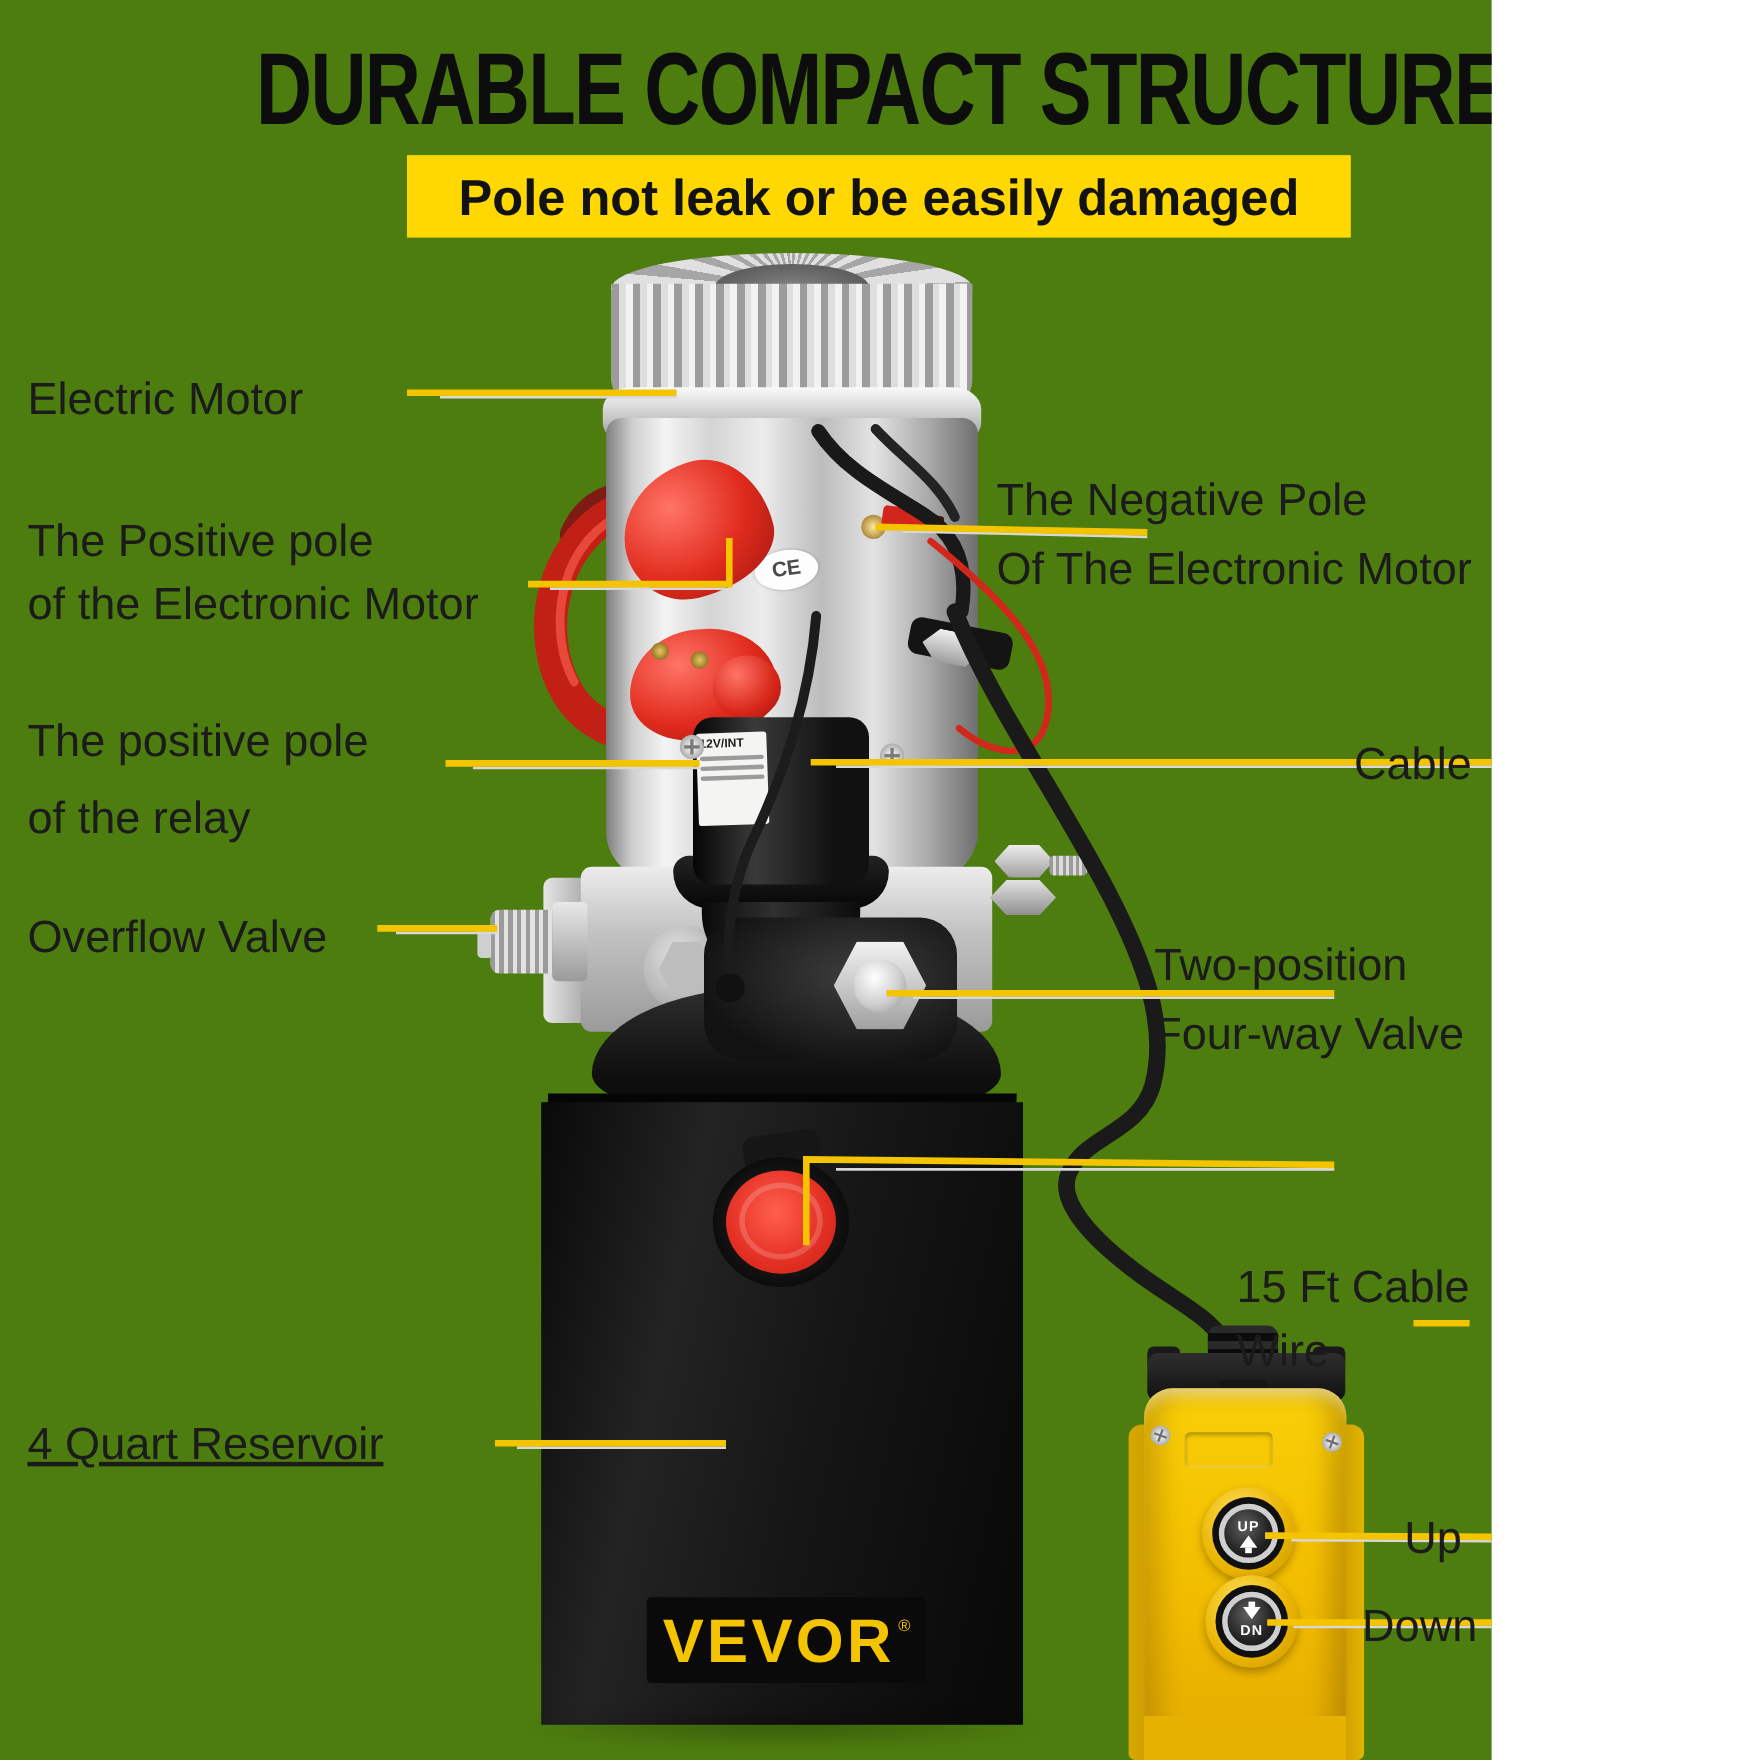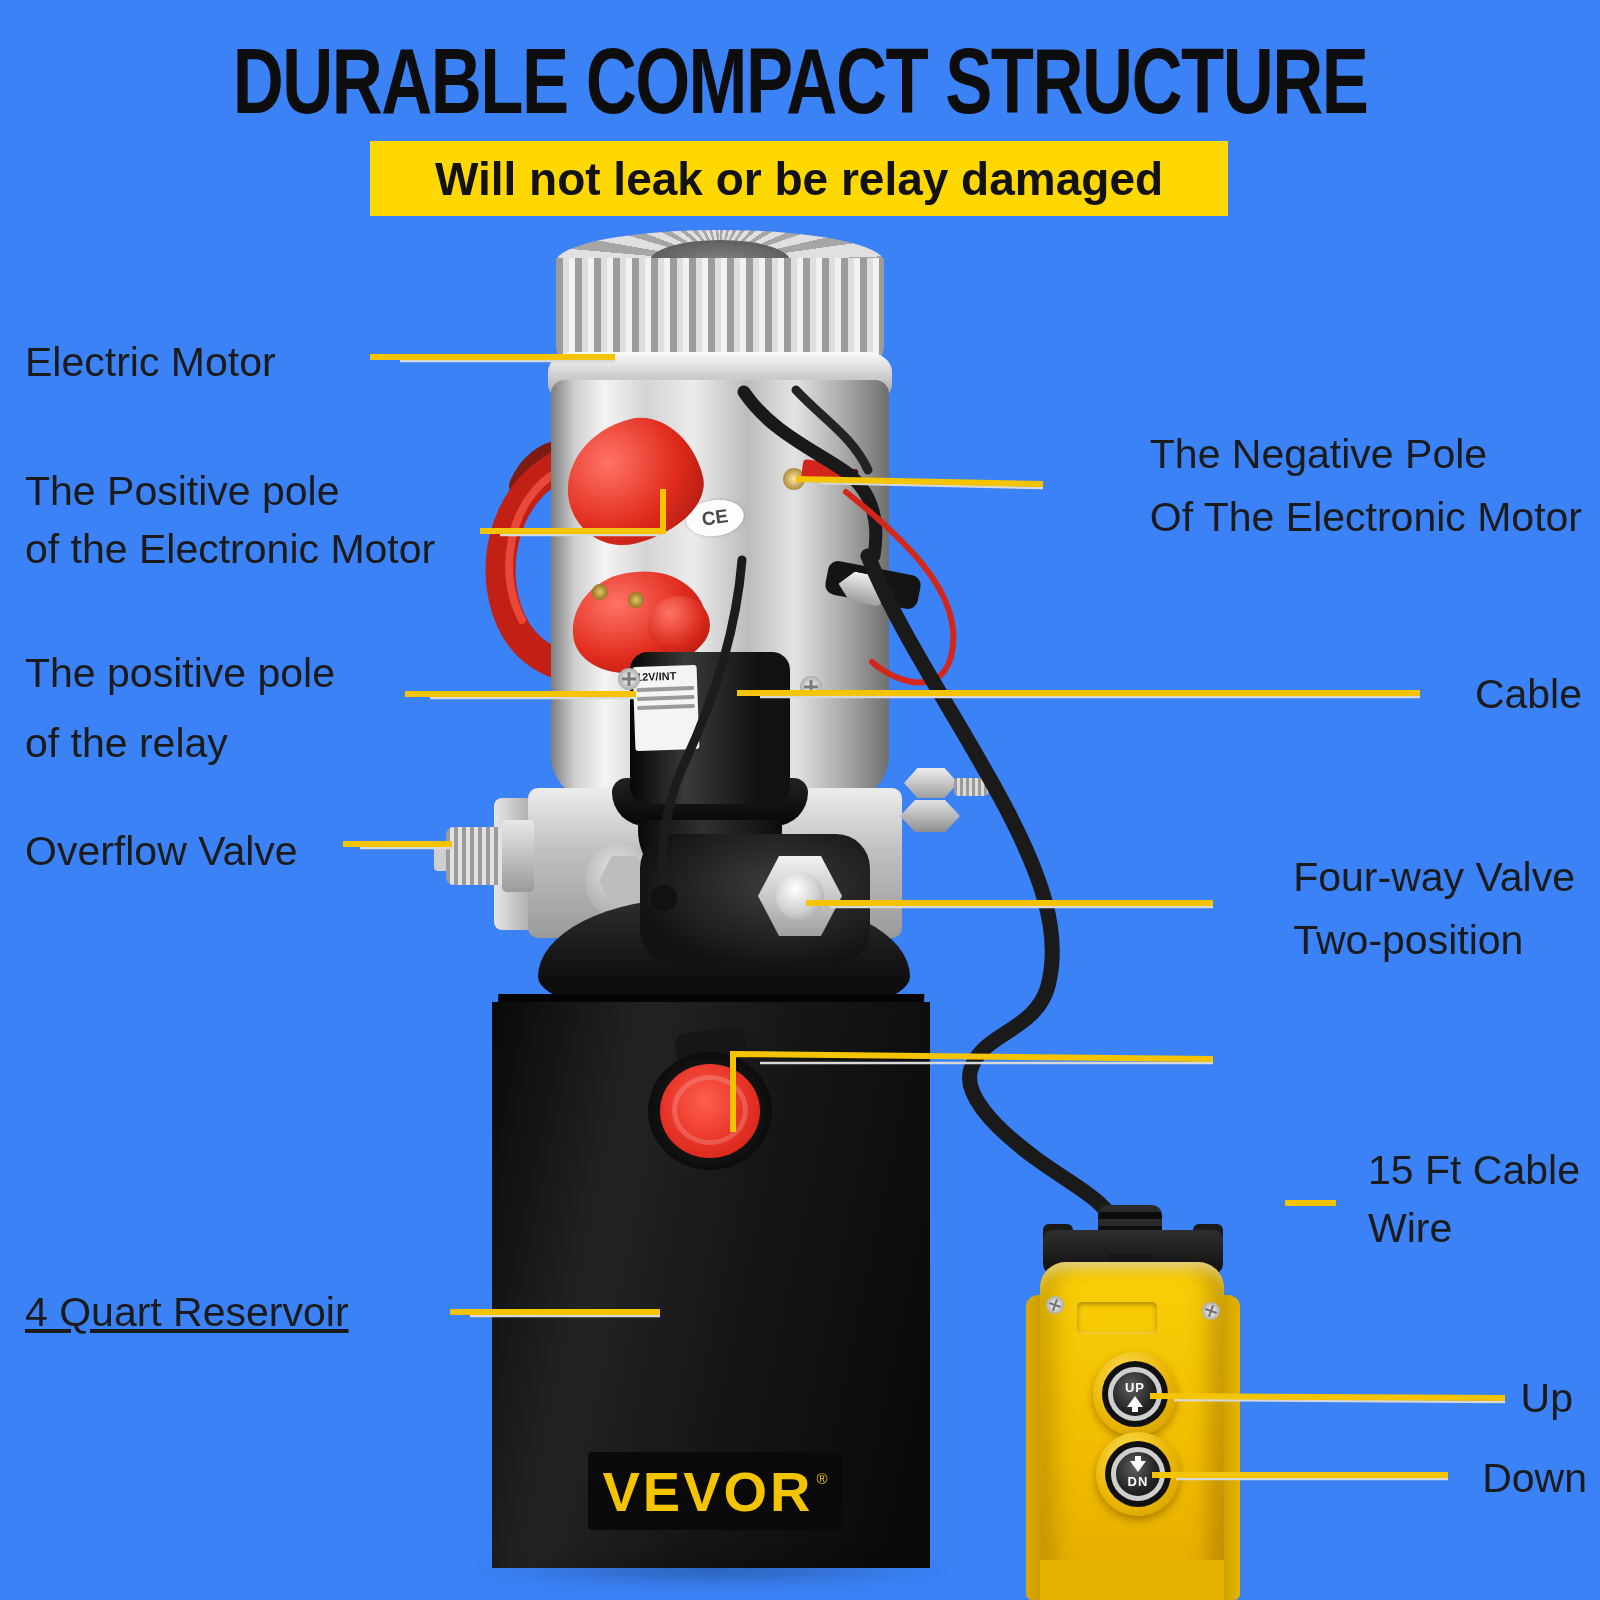--- a/index.html
+++ b/index.html
@@ -3,7 +3,7 @@
 <meta charset="utf-8">
 <style>
   html,body{margin:0;padding:0;background:#fff;}
-  #stage{position:relative;width:1600px;height:1600px;background:#3b82f6;overflow:hidden;
+  #stage{position:relative;width:1356px;height:1600px;background:#4d7c0f;overflow:hidden;
          font-family:"Liberation Sans",sans-serif;}
   .abs{position:absolute;}
 

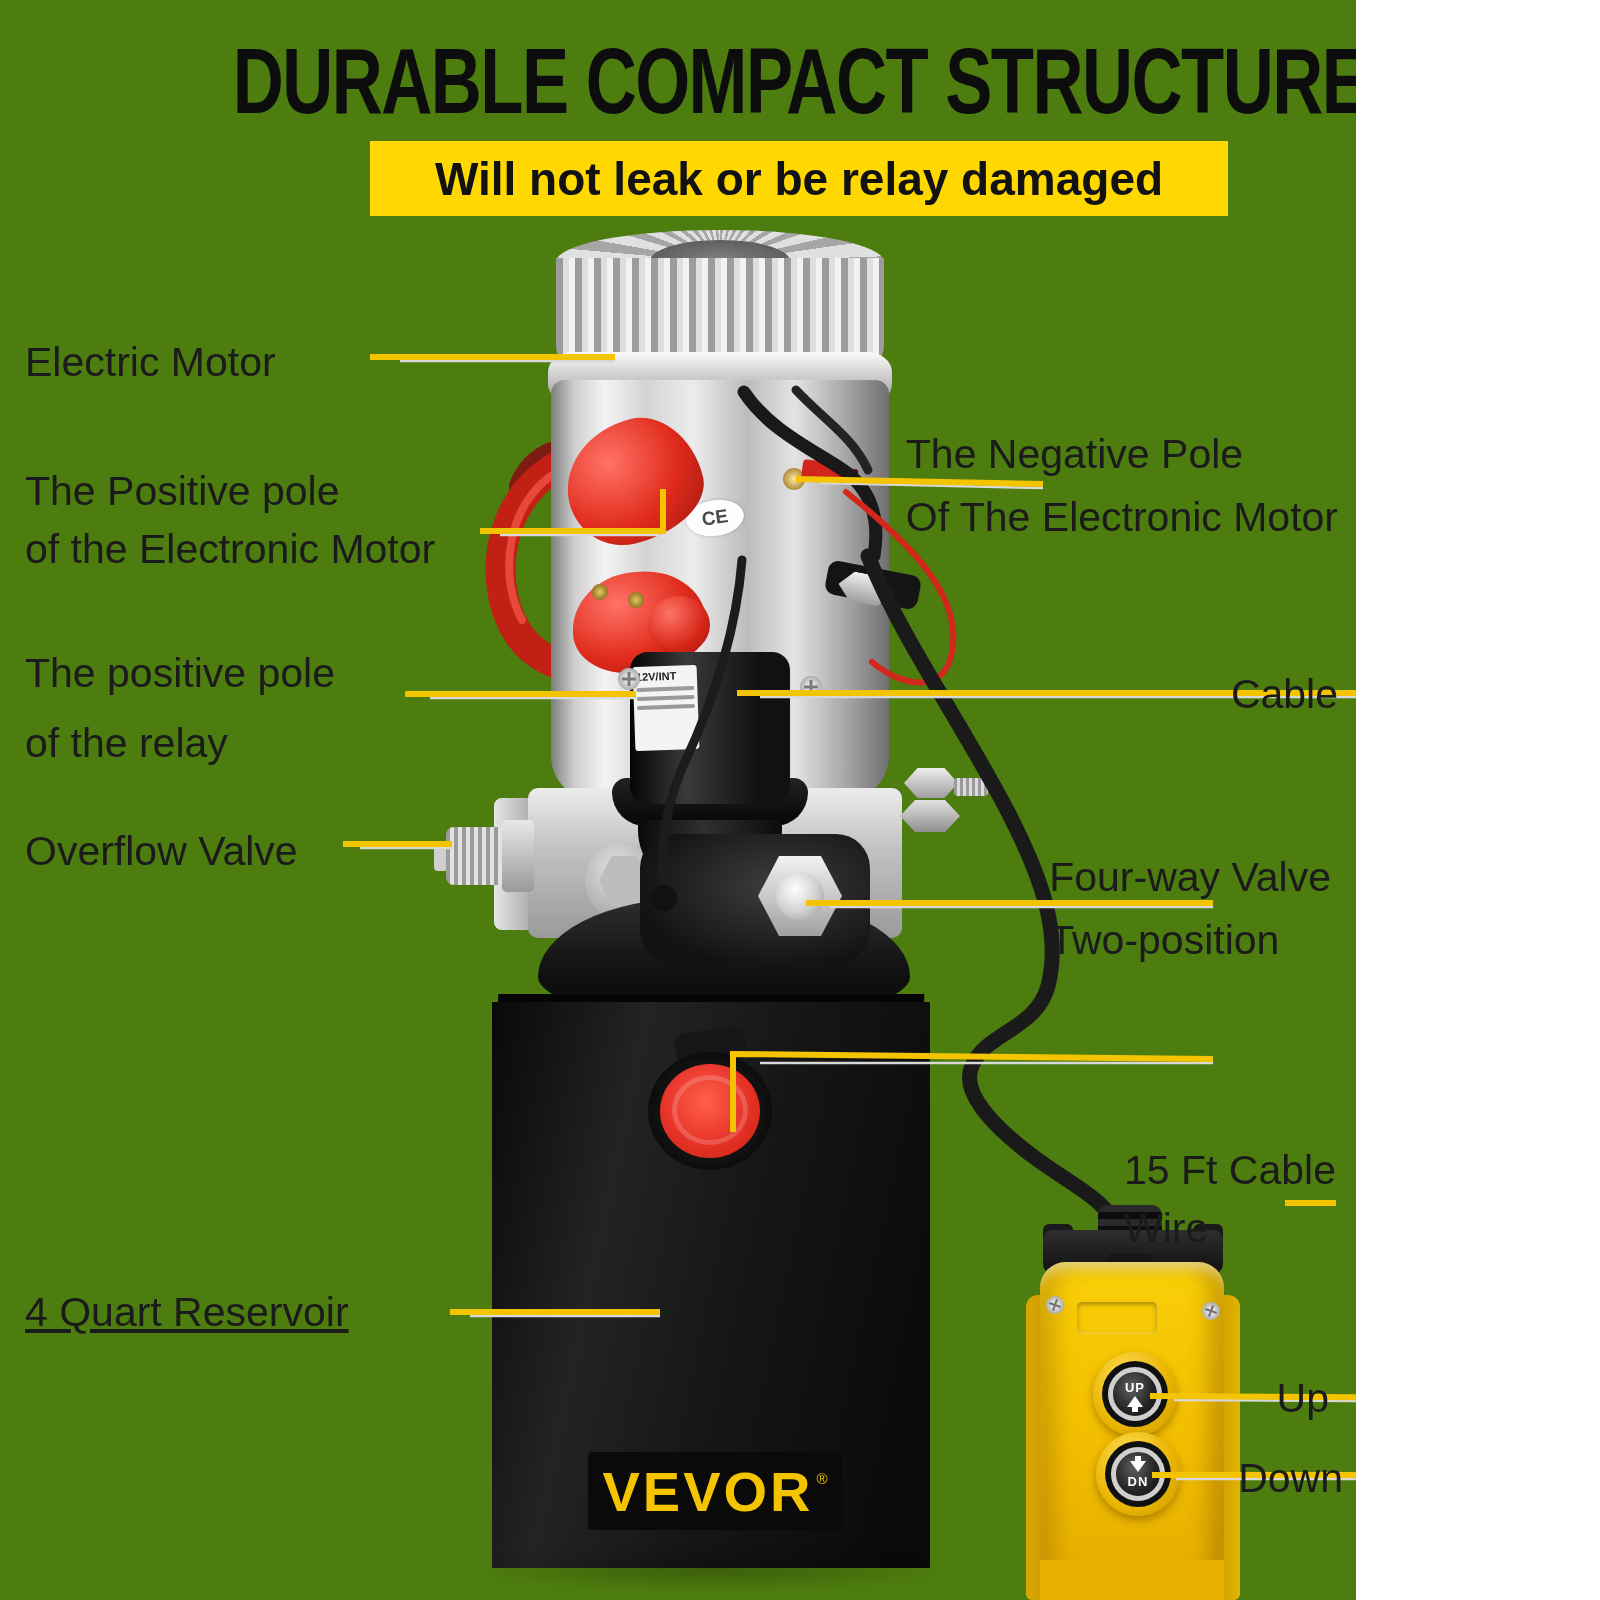--- a/index.html
+++ b/index.html
@@ -174,7 +174,7 @@
 
   <div class="abs" id="title">DURABLE COMPACT STRUCTURE</div>
   <div class="abs" id="banner">
-    <span>Will not leak or be relay damaged</span>
+    <span>Pole not leak or be easily damaged</span>
   </div>
 
   <svg class="layer" width="1600" height="1600">

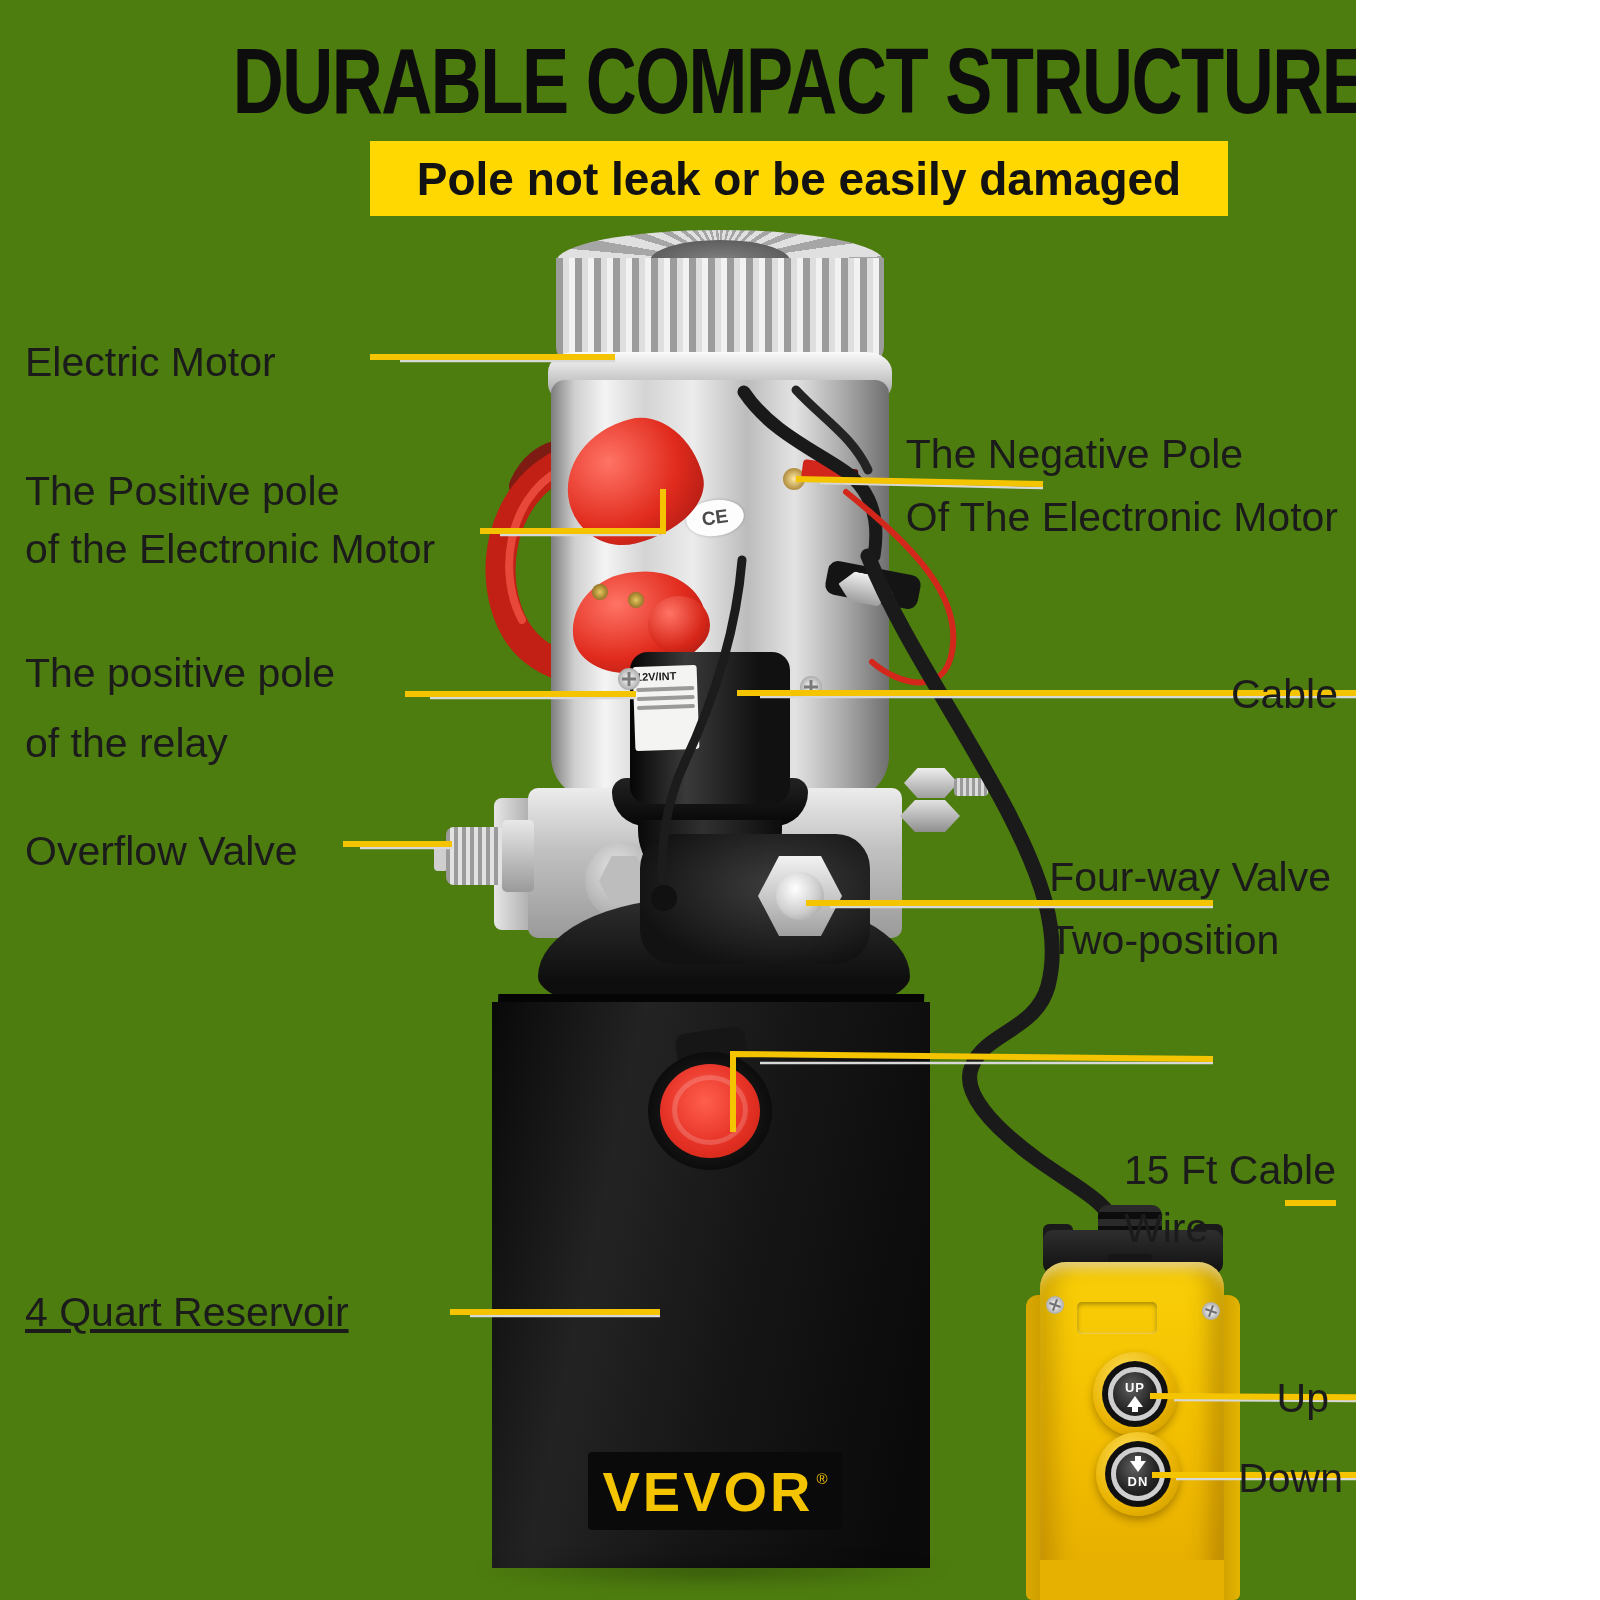--- a/index.html
+++ b/index.html
@@ -322,8 +322,8 @@
   </div>
   <div class="abs lbl right" style="right:18px;top:671px;">Cable</div>
   <div class="abs lbl right" style="right:25px;top:846px;line-height:63px;">
+    <div>Two-position</div>
     <div>Four-way Valve</div>
-    <div>Two-position</div>
   </div>
   <div class="abs lbl right" style="right:20px;top:1141px;line-height:58px;">
     <div>15 Ft Cable</div>

